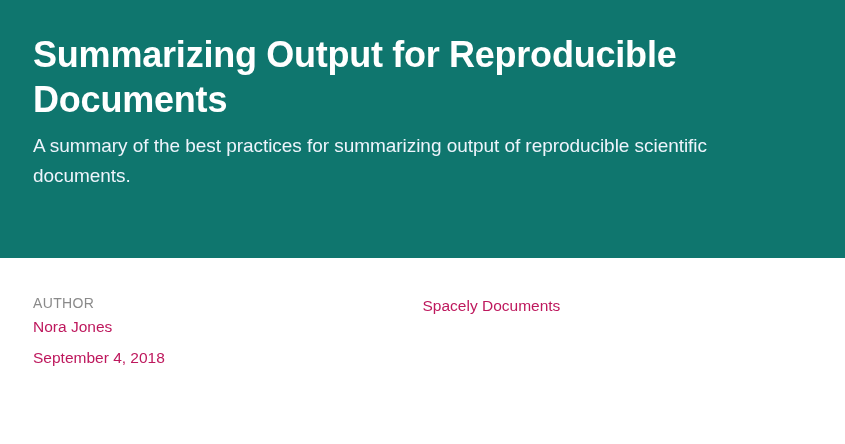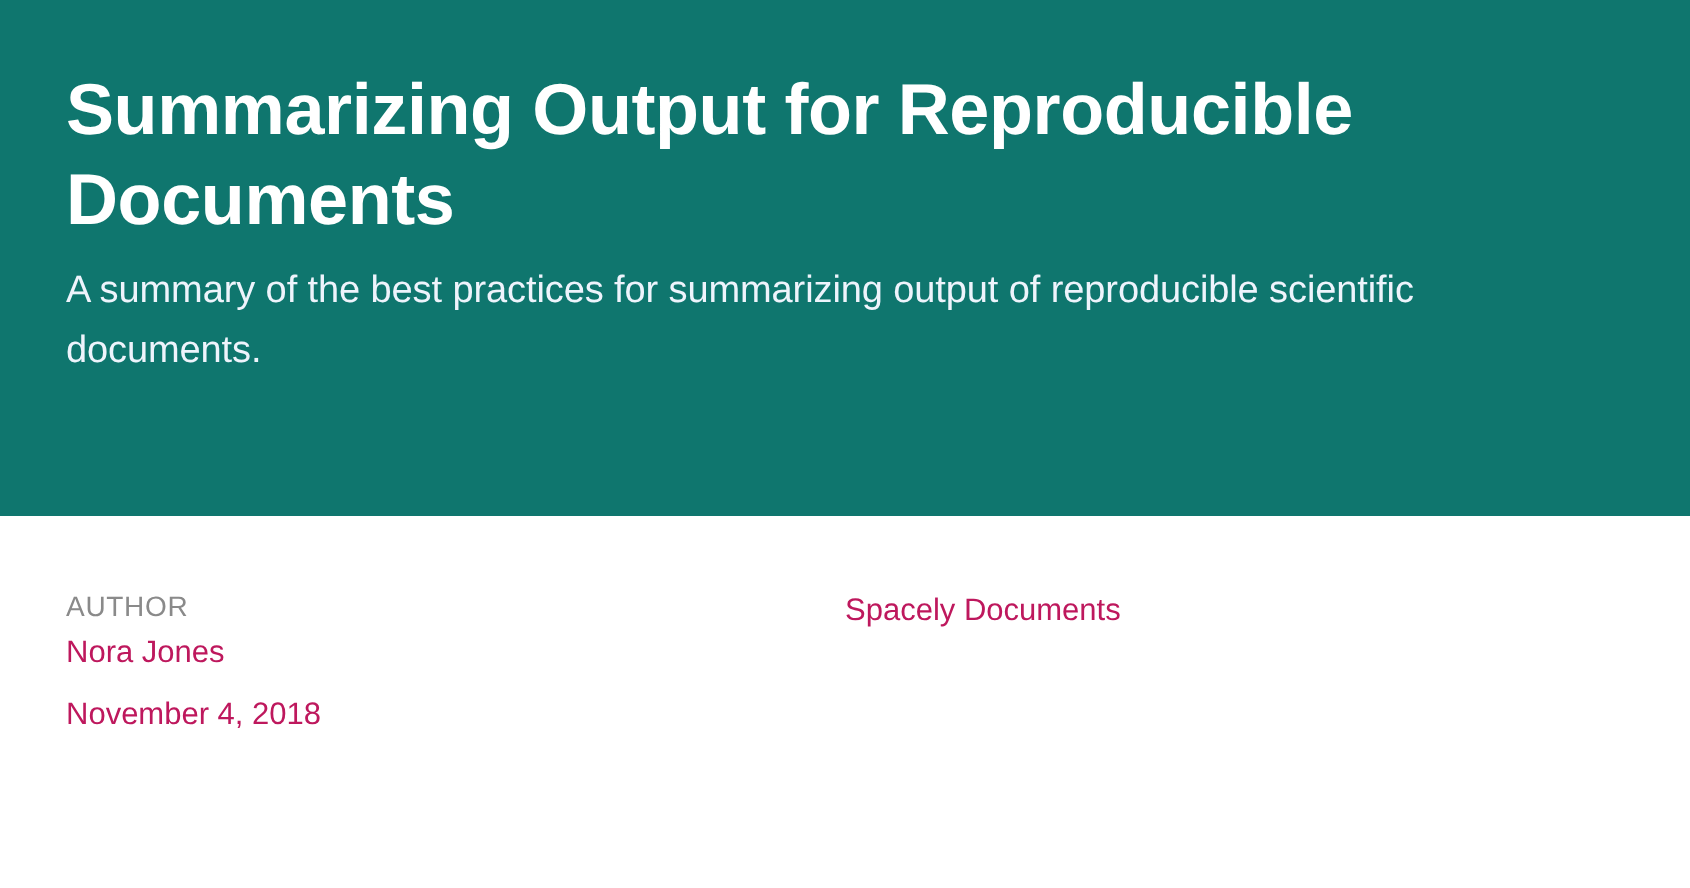--- a/index.html
+++ b/index.html
@@ -121,7 +121,7 @@
       <div class="meta-col meta-col-author">
         <div class="meta-label">AUTHOR</div>
         <div class="meta-value">Nora Jones</div>
-        <div class="meta-value">November 4, 2018</div>
+        <div class="meta-value">September 4, 2018</div>
       </div>
 
       <div class="meta-col meta-col-affil">

